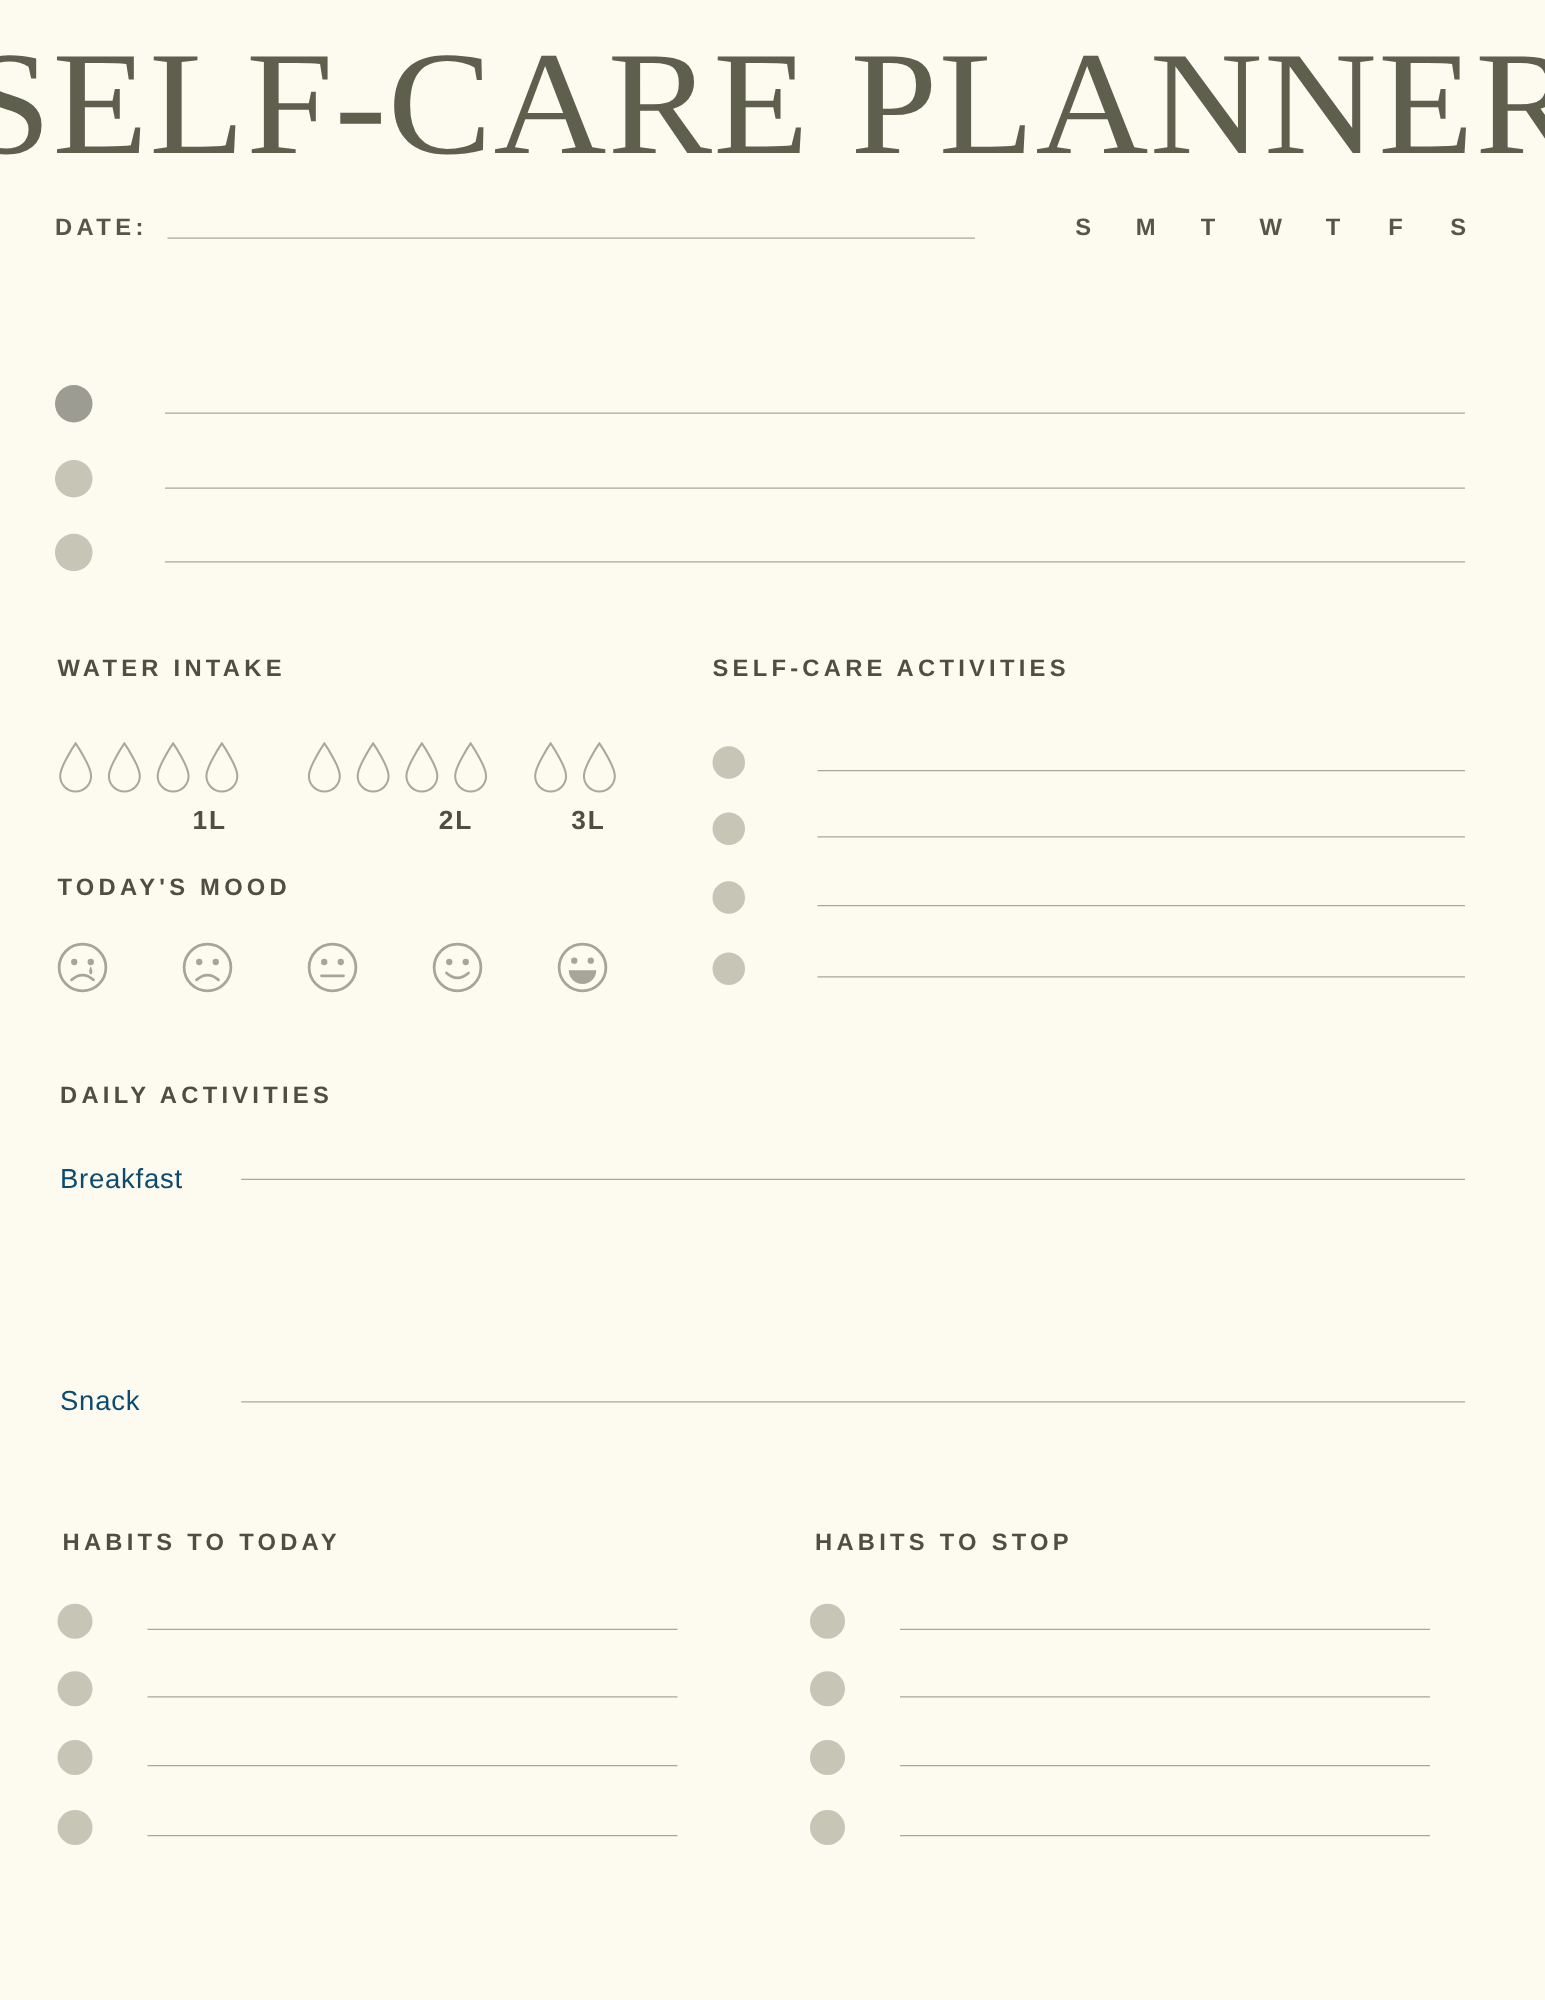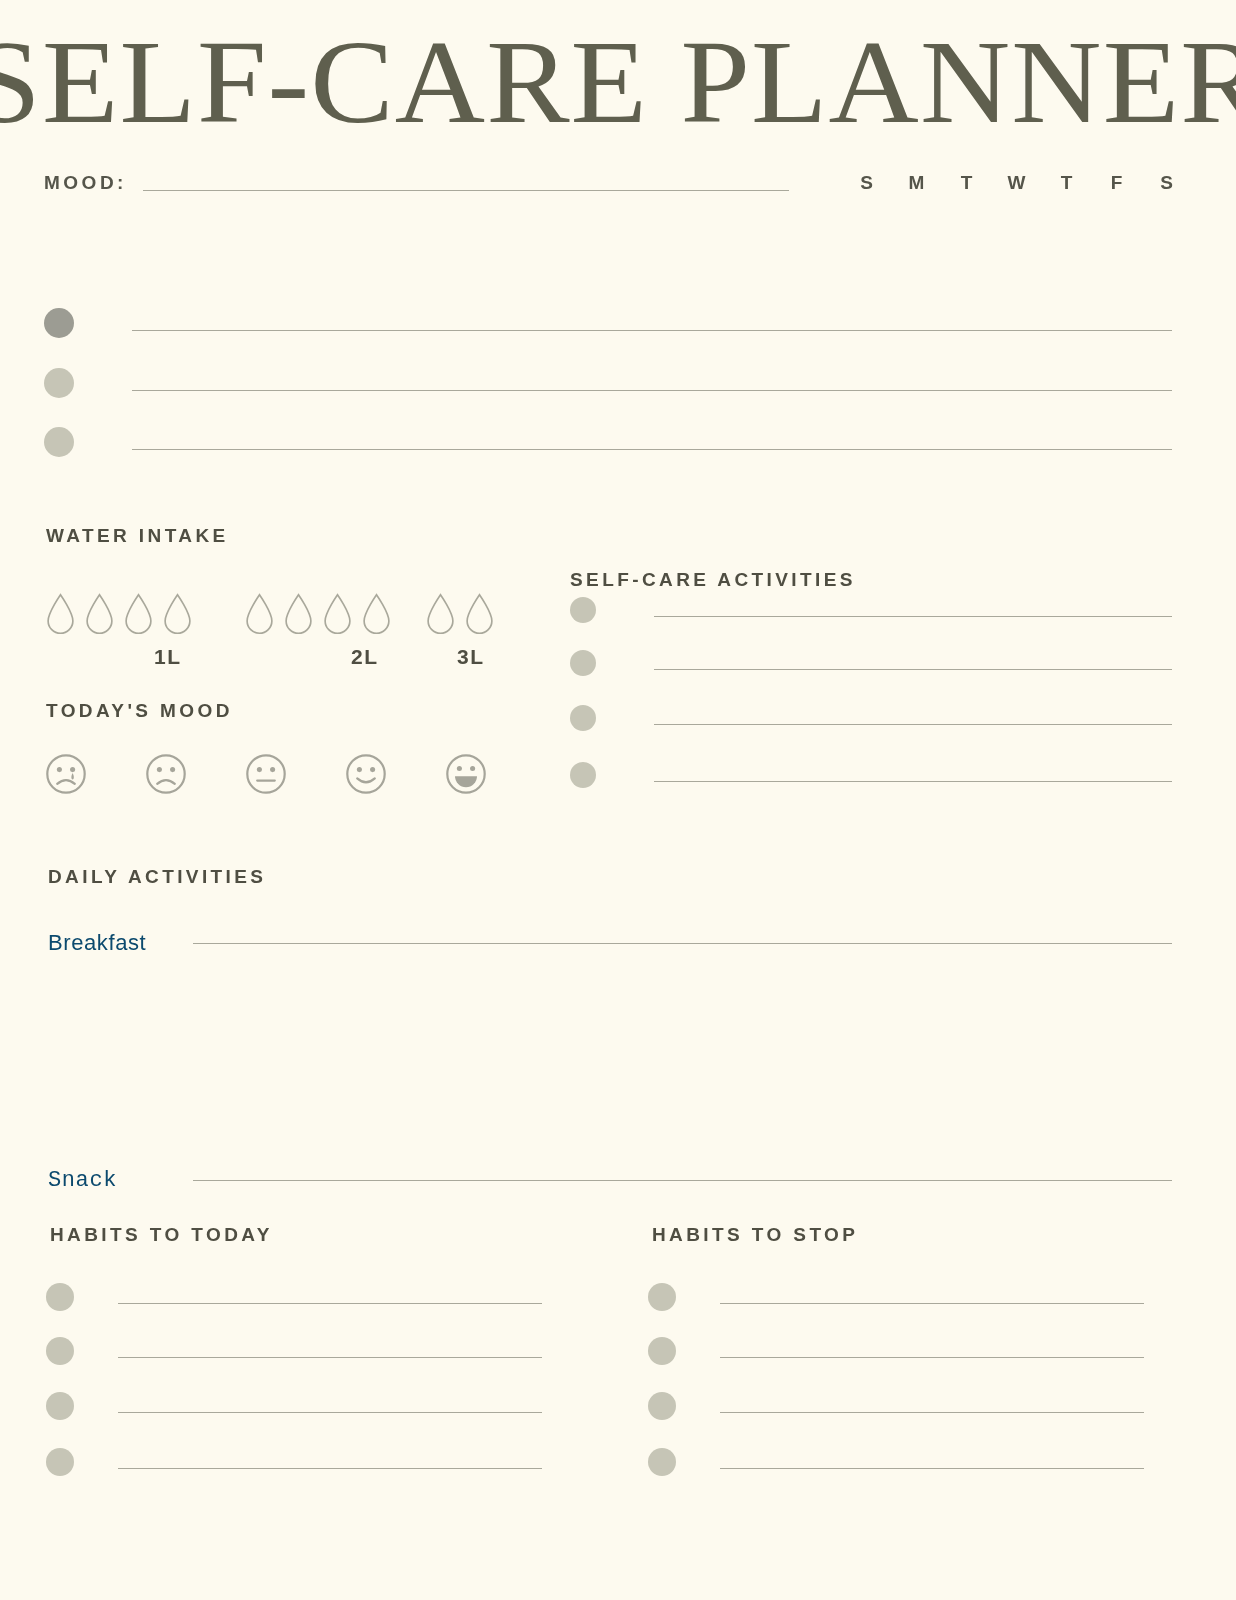--- a/index.html
+++ b/index.html
@@ -145,7 +145,7 @@
   <div class="title">SELF-CARE PLANNER</div>
 
   <div class="date-row">
-    <span class="date-label">MOOD:</span>
+    <span class="date-label">DATE:</span>
     <span class="date-line"></span>
     <span class="days">
       <span class="day">S</span>

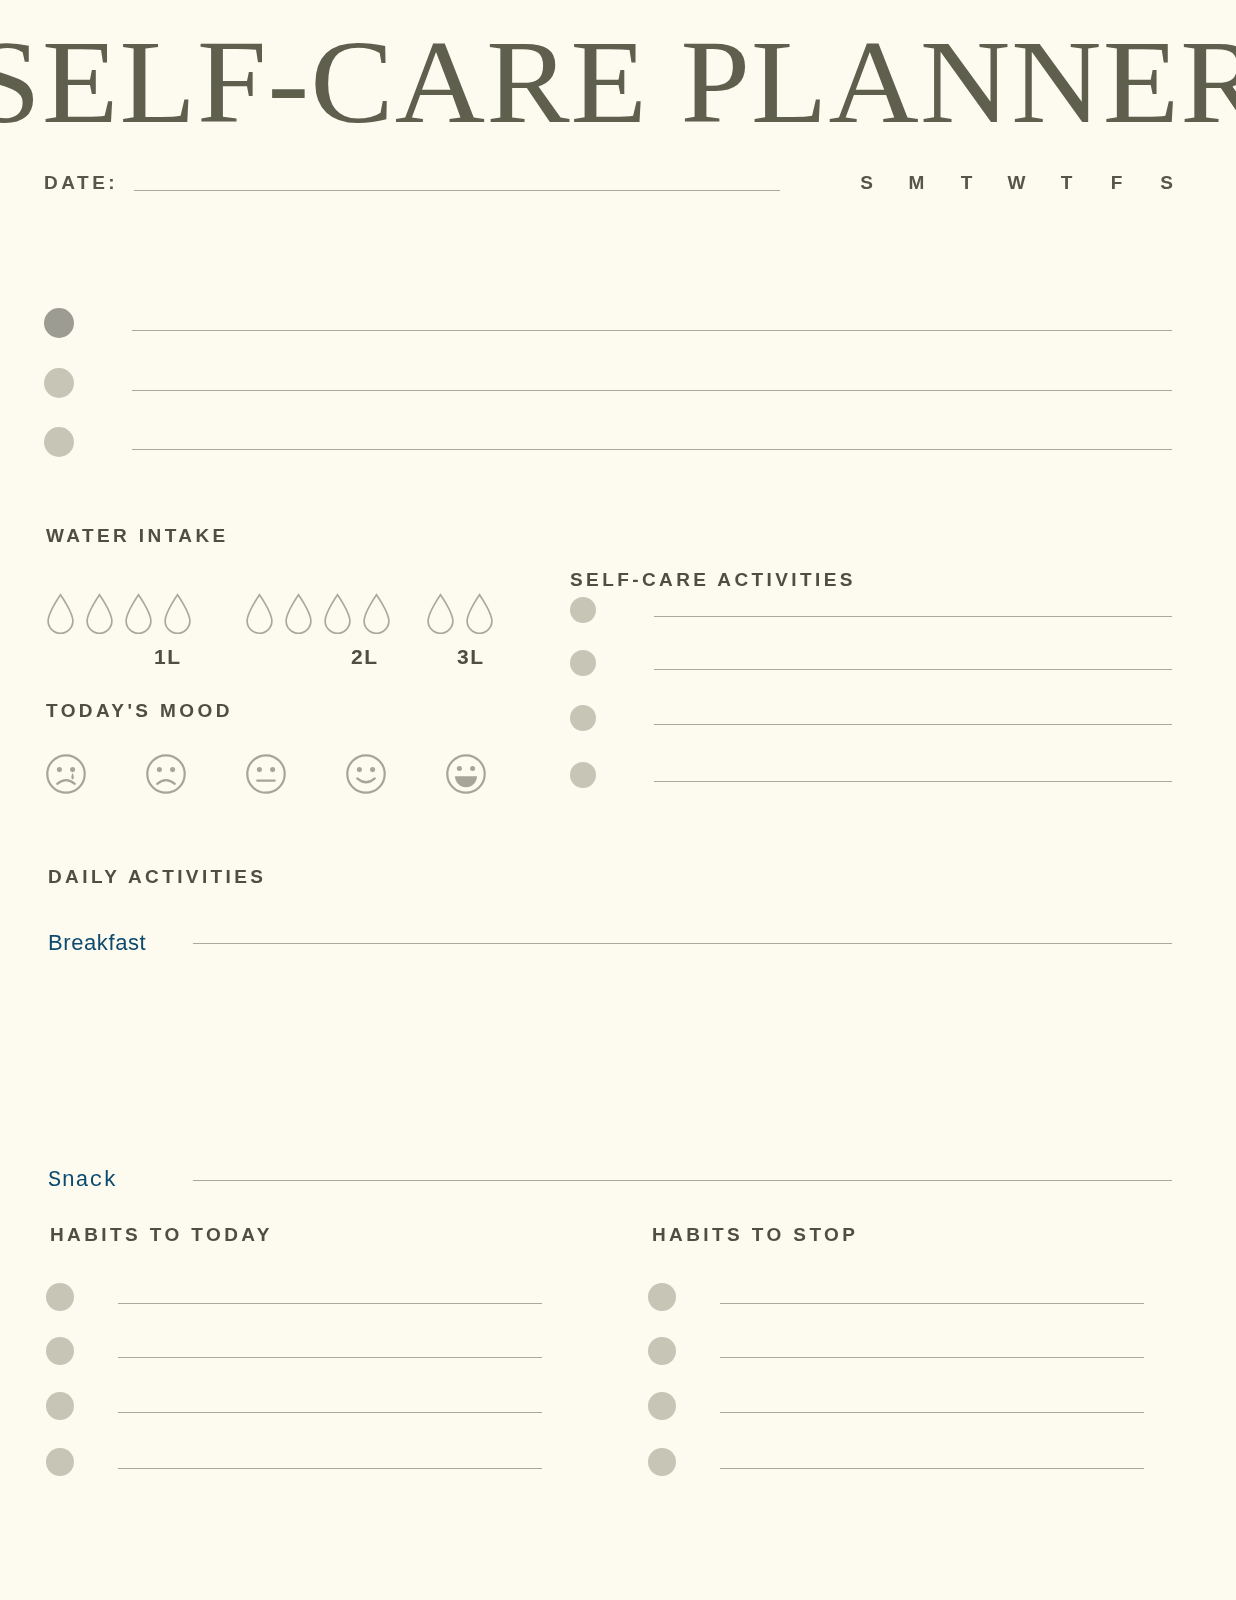--- a/index.html
+++ b/index.html
@@ -260,7 +260,7 @@
     </svg>
   </div>
 
-  <div class="sect-head" style="left:570px; top:525px;margin-top:44px;">SELF-CARE ACTIVITIES</div>
+  <div class="sect-head" style="left:570px; top:525px;">SELF-CARE ACTIVITIES</div>
 
   <div class="b-row" style="left:570px; top:597px; width:602px;">
     <span class="dot" style="width:26px;height:26px;background:#c6c5b6;"></span>

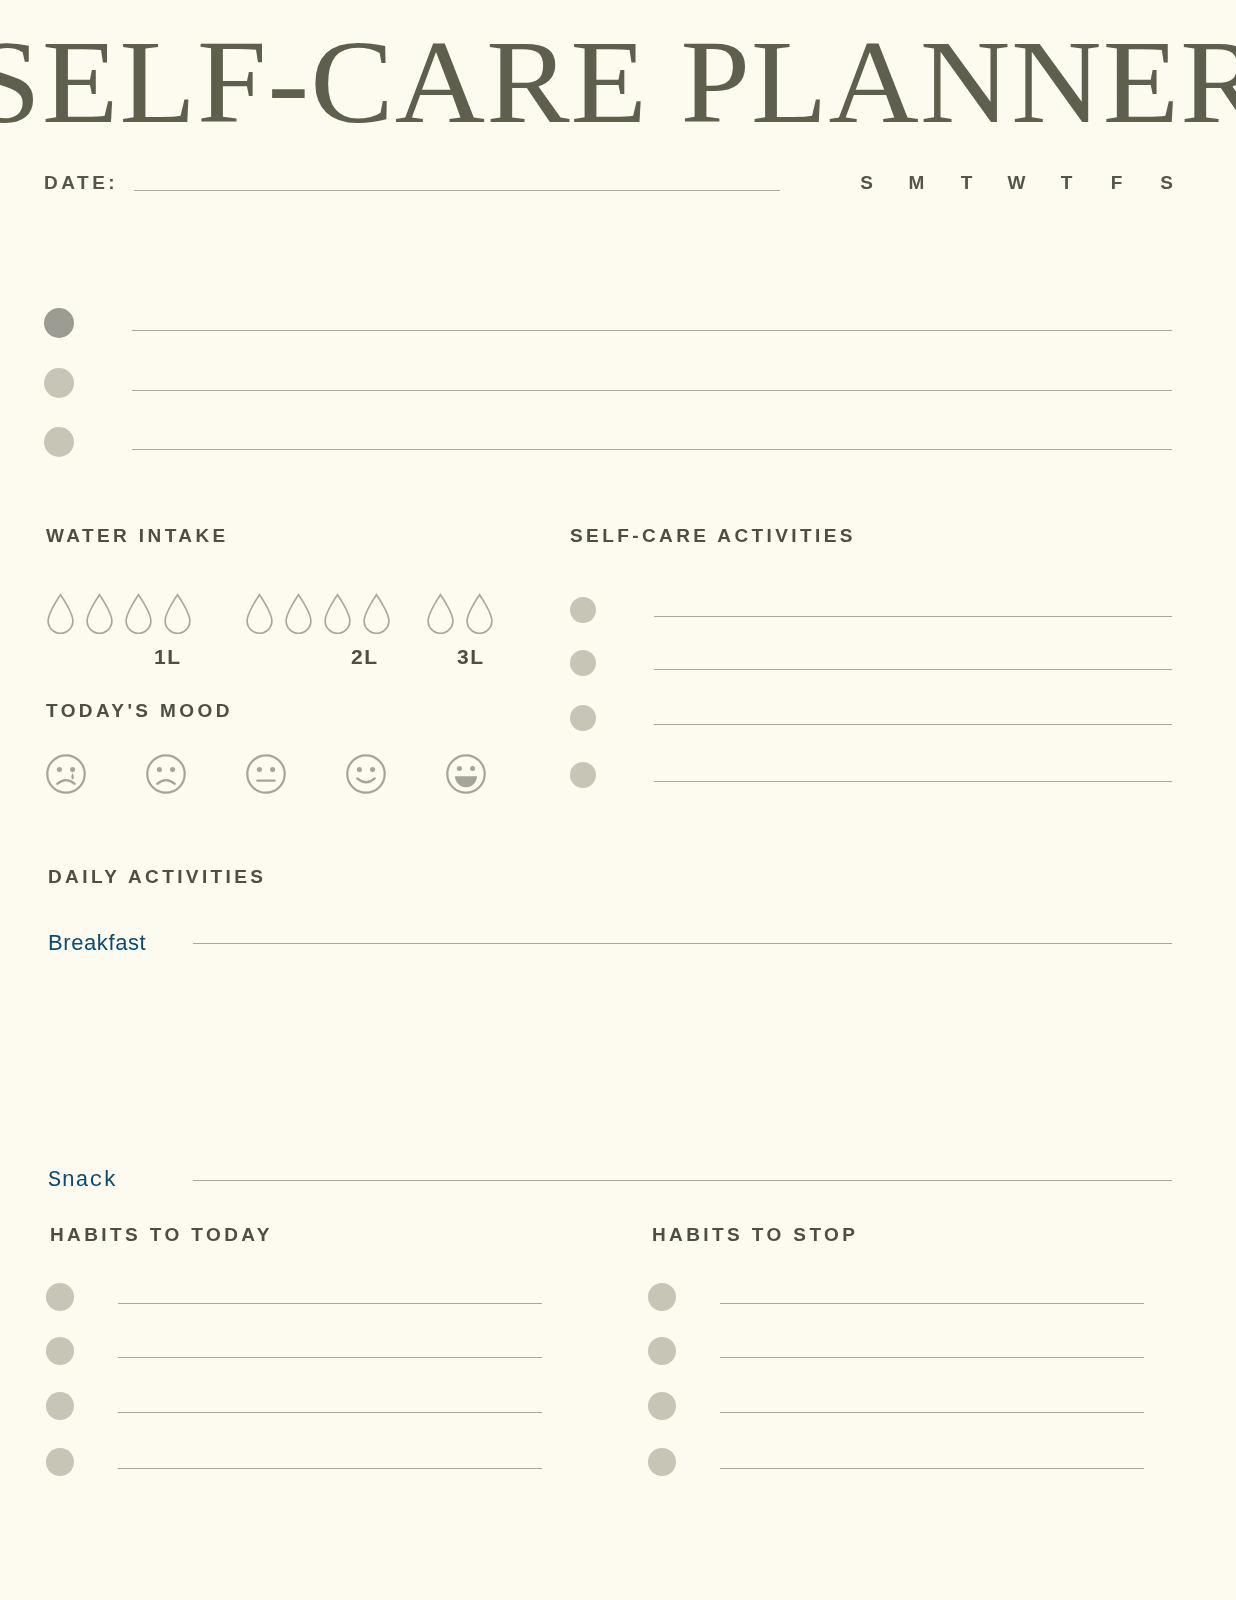--- a/index.html
+++ b/index.html
@@ -285,7 +285,7 @@
     <span class="nut-label">Breakfast</span>
     <span class="nut-line"></span>
   </div>
-  <div class="nut-row" style="top:1168px;font-family:Liberation Mono, monospace;">
+  <div class="nut-row" style="top:1108px;">
     <span class="nut-label">Snack</span>
     <span class="nut-line"></span>
   </div>

